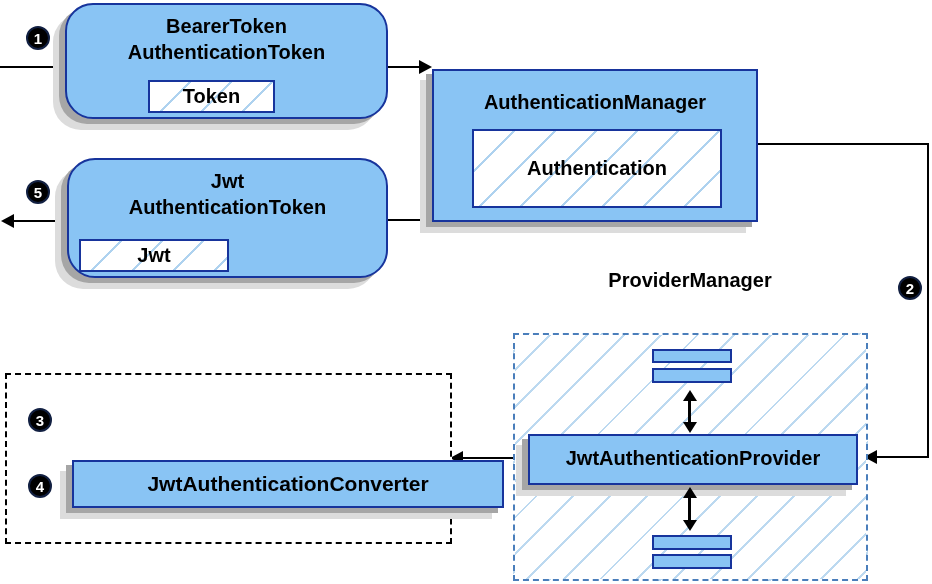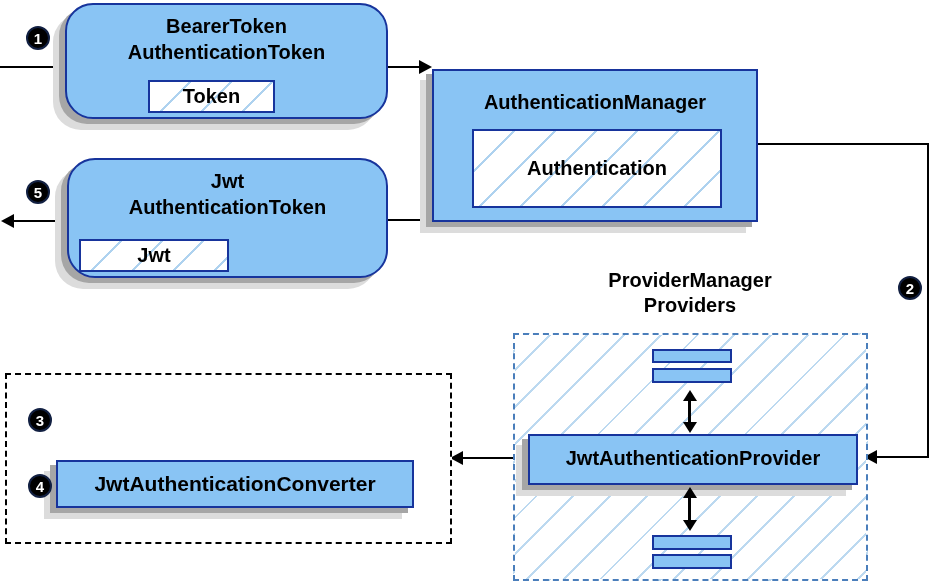--- a/index.html
+++ b/index.html
@@ -82,7 +82,6 @@
 
   <div class="group-label" style="left:565px;top:268px;width:250px">
     <div>ProviderManager</div>
-    <div>Providers</div>
   </div>
 
   <div class="blue-dashed-group" style="left:513px;top:333px;width:355px;height:248px"></div>

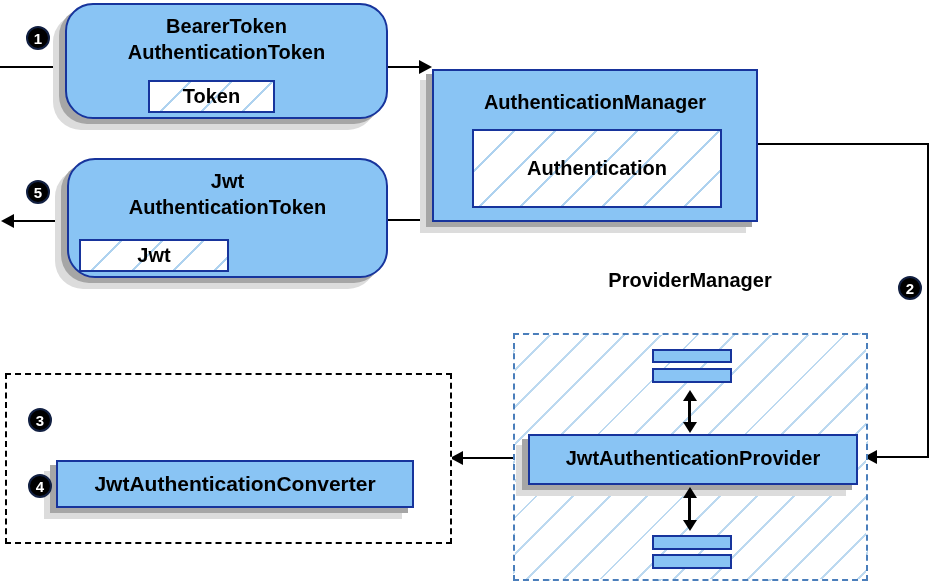--- a/index.html
+++ b/index.html
@@ -132,7 +132,7 @@
   <div class="black-dashed-group" style="left:5px;top:373px;width:447px;height:171px"></div>
 
 
-  <div class="node shadowed" style="left:56px;top:460px;width:358px;height:48px">
+  <div class="node shadowed" style="left:72px;top:460px;width:432px;height:48px">
     <div style="line-height:44px;font-size:21px">JwtAuthenticationConverter</div>
   </div>
 

